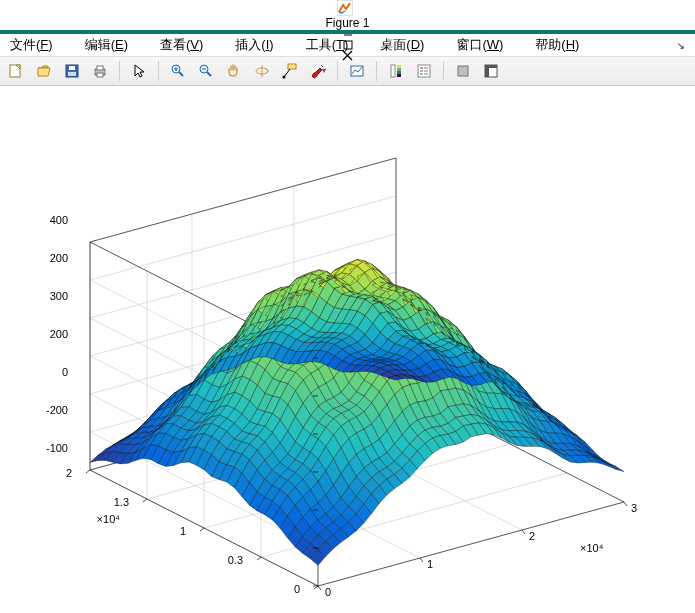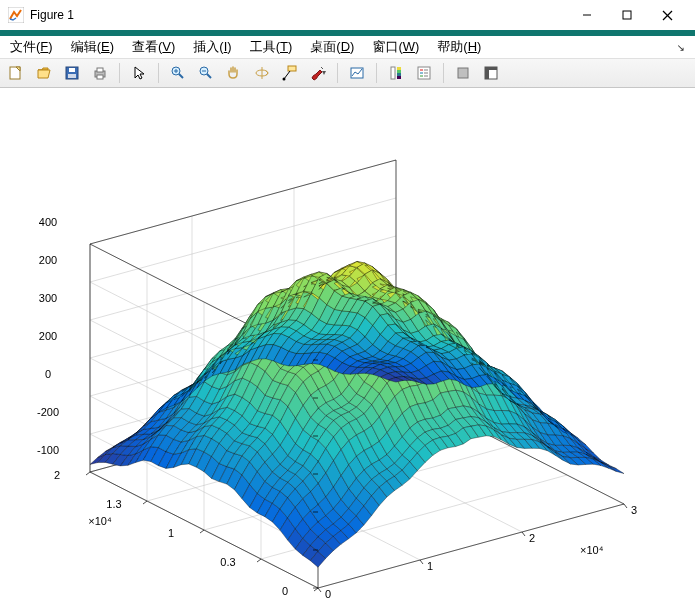--- a/index.html
+++ b/index.html
@@ -18,7 +18,8 @@
     display: flex;
     align-items: center;
     padding: 0 8px;
-    border-bottom: 6px solid #0f766e;
+    border-bottom: 4px solid #0f766e;
+    flex-direction: column;
   }
   .titlebar .app-icon { width:16px; height:16px; margin-right:6px; }
   .titlebar .title { flex: 0 0 auto; }

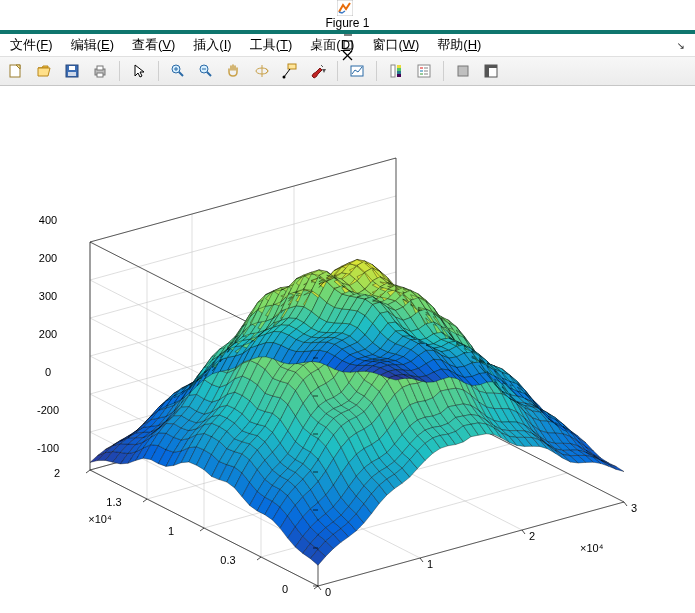--- a/index.html
+++ b/index.html
@@ -30,7 +30,7 @@
     display: flex;
     align-items: center;
     padding: 0 6px;
-    gap: 10px;
+    gap: 24px;
     font-size: 13px;
   }
   .menubar .arrow { margin-left:auto; font-size:10px; color:#333; padding-right:4px; }

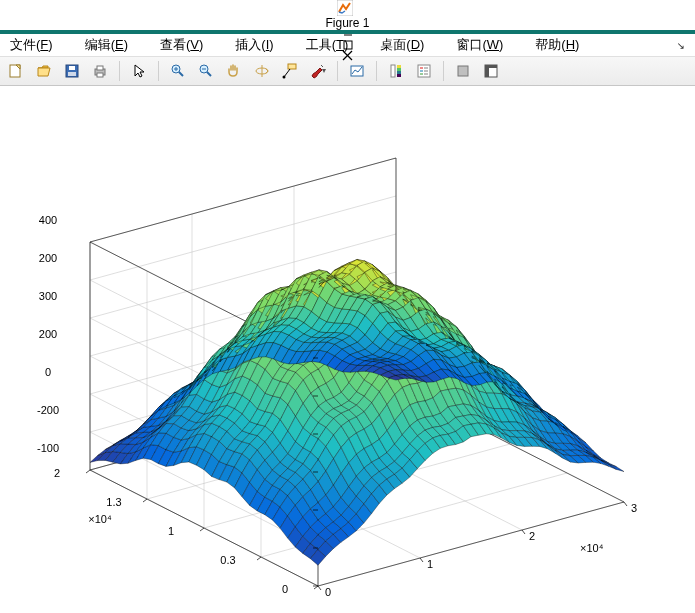--- a/index.html
+++ b/index.html
@@ -55,7 +55,7 @@
     height: 533px; 
     background: #fff;
   }
-  .axis-label { position:absolute; font-size:11px; color:#000; text-align:center; }
+  .axis-label { position:absolute; font-size:11px; color:#000; text-align:right; }
 </style>
 </head>
 <body>

